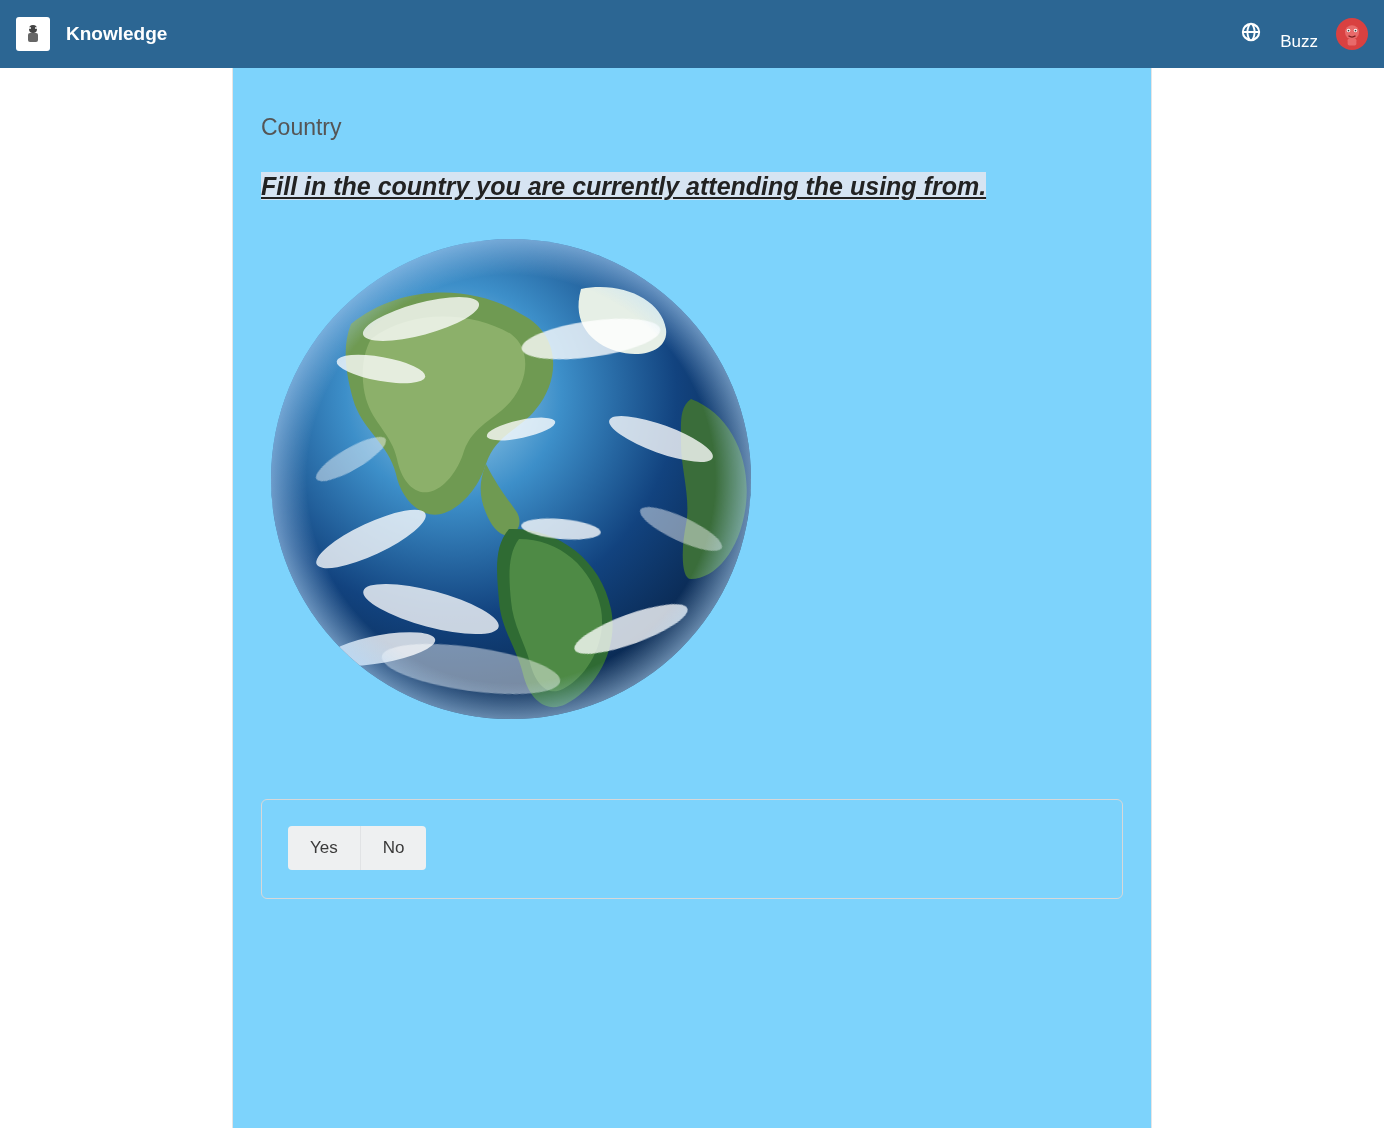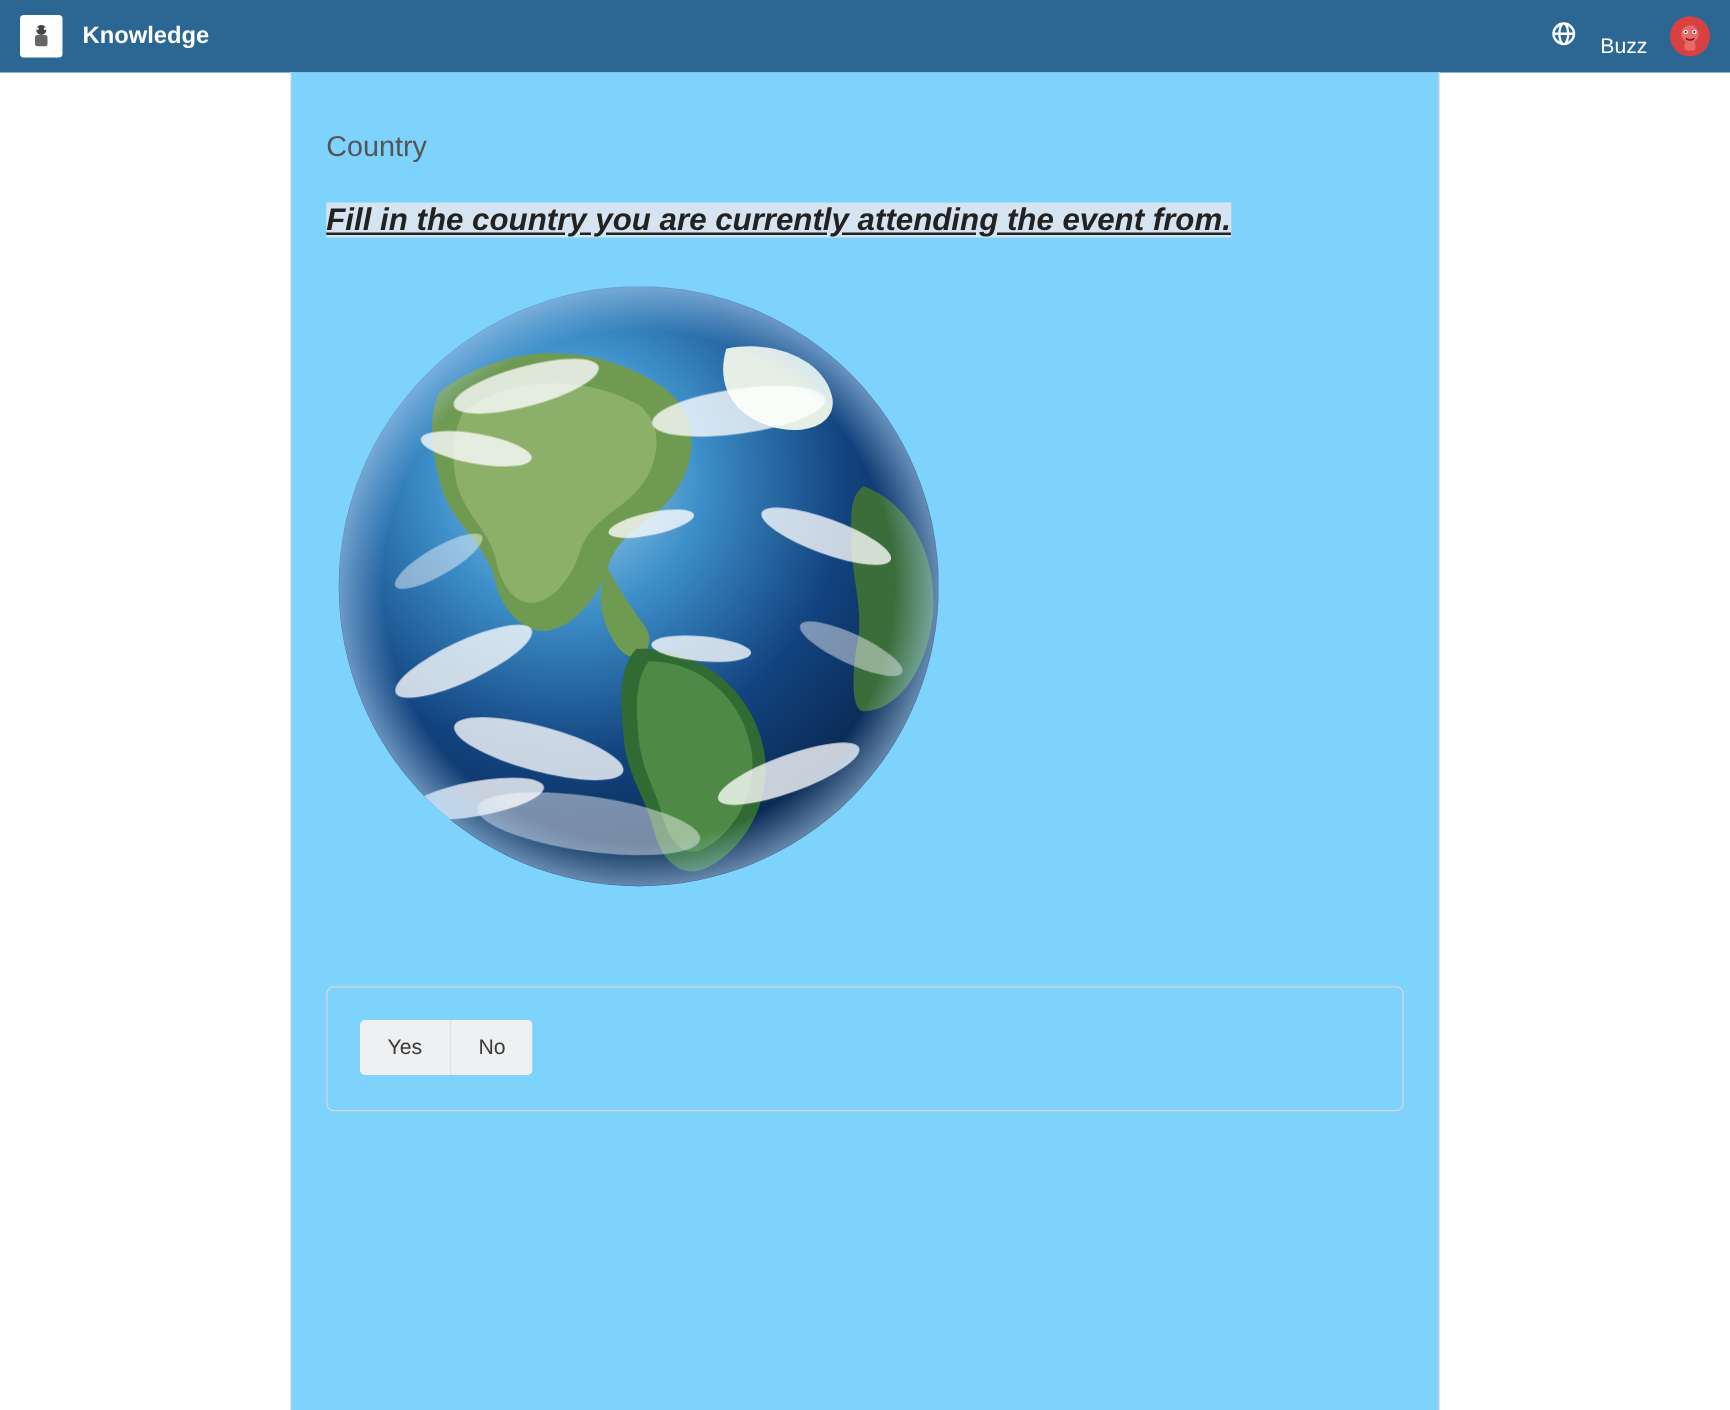--- a/index.html
+++ b/index.html
@@ -11,7 +11,7 @@
   }
   .navbar {
     background: #2c6693;
-    height: 58px;
+    height: 68px;
     display: flex;
     align-items: center;
     padding: 0 16px;

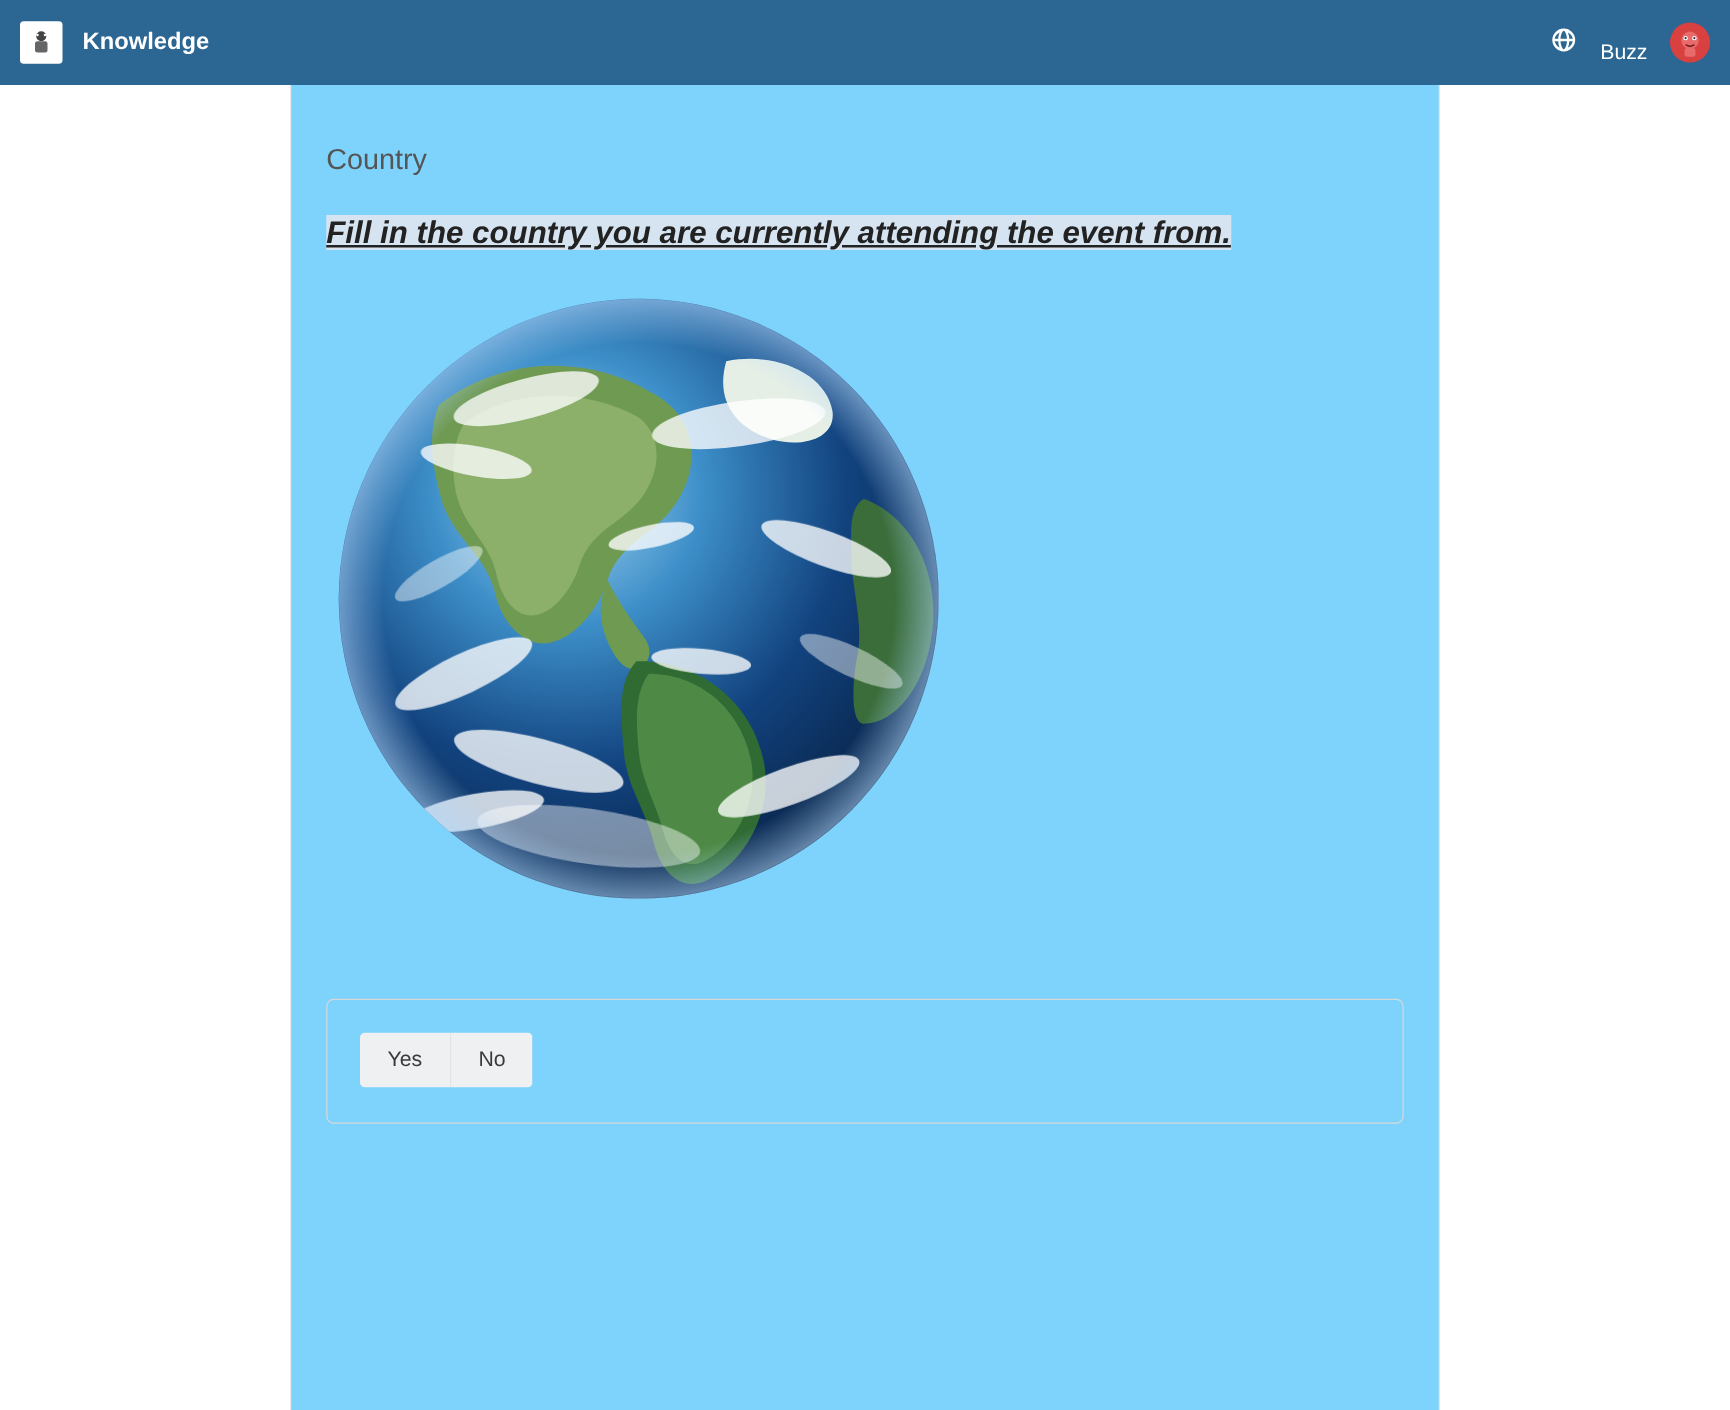--- a/index.html
+++ b/index.html
@@ -172,7 +172,7 @@
     <div class="section-title">Country</div>
 
     <div class="instruction-wrap">
-      <span class="instruction">Fill in the country you are currently attending the event from.</span>
+      <span class="instruction">Fill in the country you are currently attending the using from.</span>
     </div>
 
     <div class="earth">

